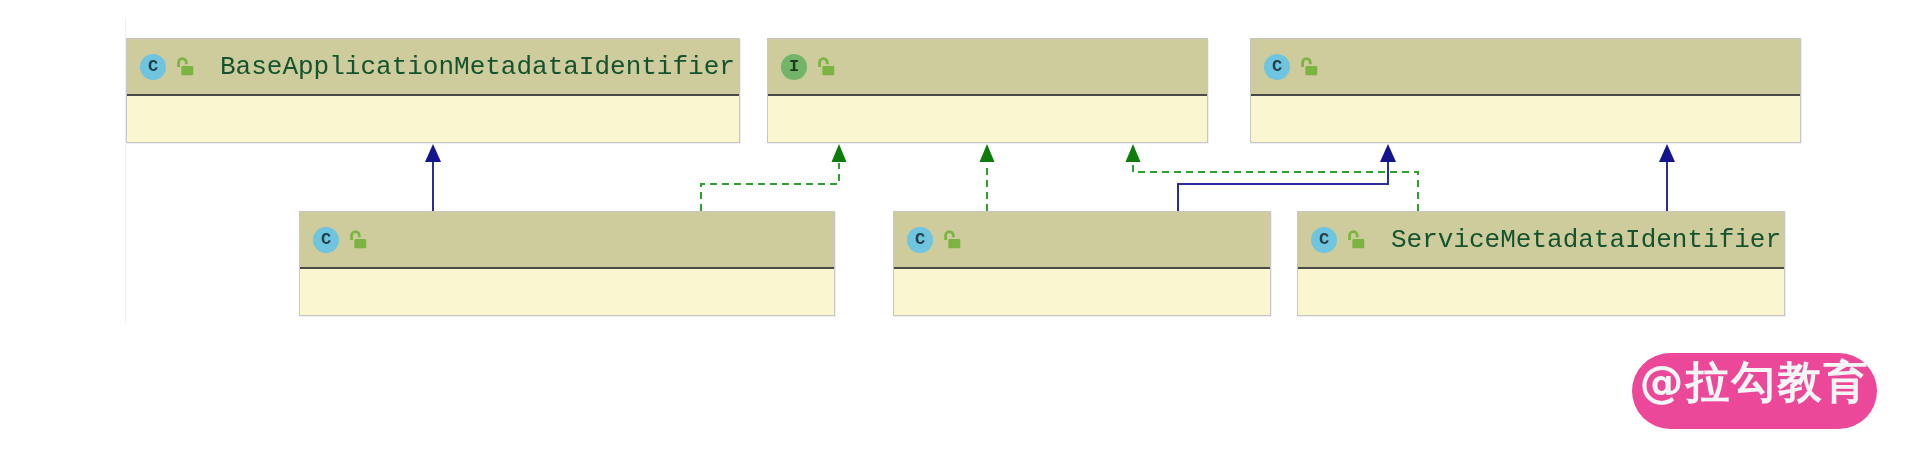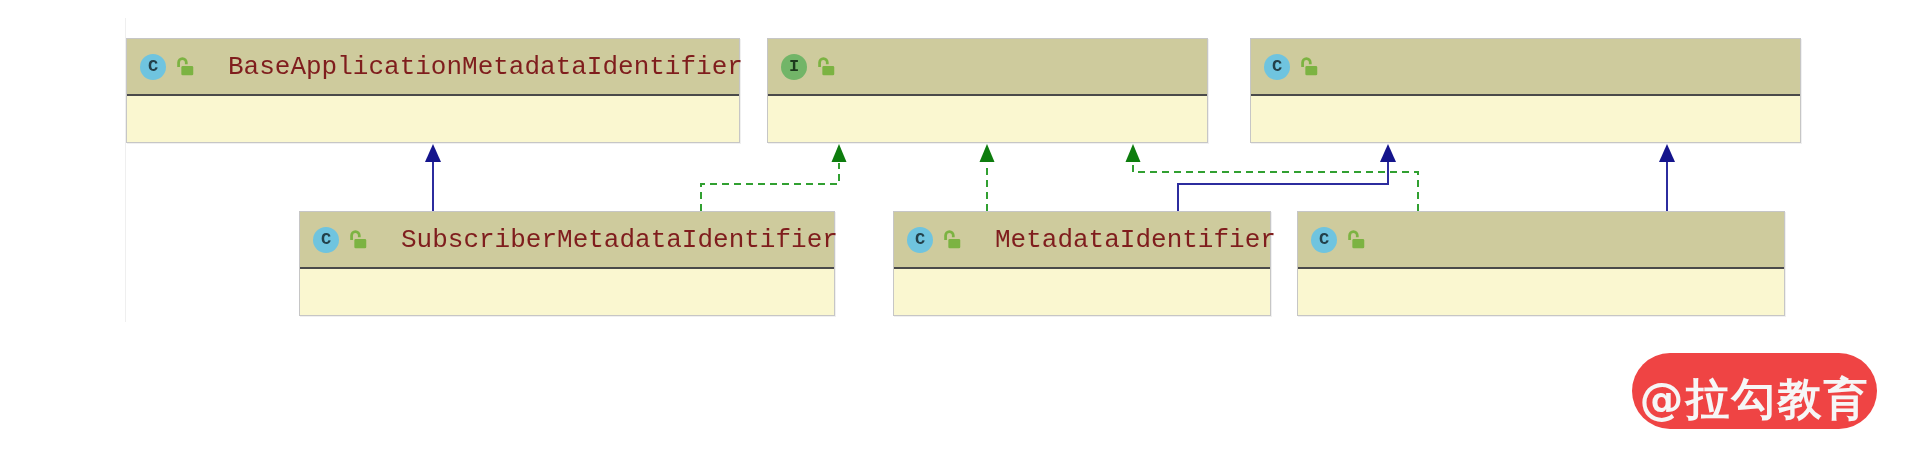--- a/index.html
+++ b/index.html
@@ -40,9 +40,9 @@
   .kind-interface { background: #72b568; color: #1d3a1d; }
   .lock-icon { margin-left: 8px; flex: 0 0 auto; }
   .uml-title {
-    margin-left: 32px;
+    margin-left: 24px;
     font-size: 26px;
-    color: #7f1d1d;
+    color: #14532d;
     white-space: nowrap;
   }
   .edges-svg { position: absolute; left: 0; top: 0; pointer-events: none; }

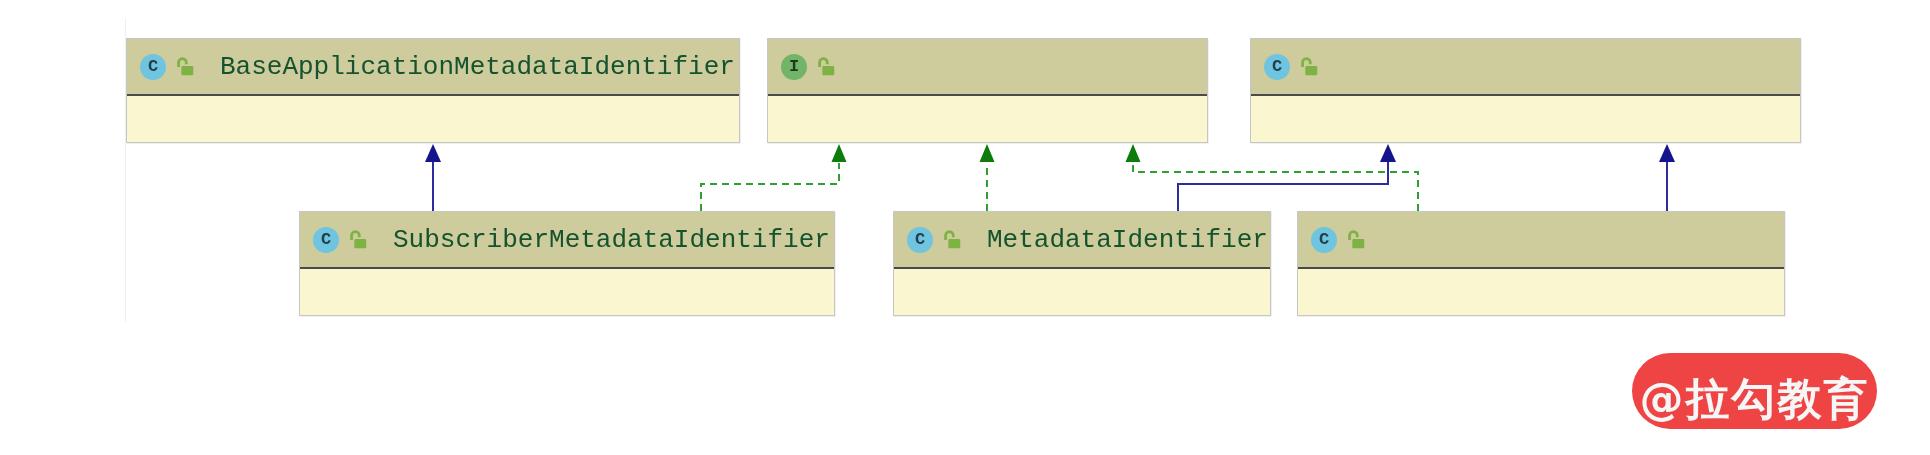--- a/index.html
+++ b/index.html
@@ -137,7 +137,6 @@
       <path d="M5 12 V7 a4.2 4.2 0 0 1 8.4 0 V9" fill="none" stroke="#7cb342" stroke-width="3"></path>
       <rect x="8" y="11" width="13" height="10" rx="1.5" fill="#7cb342"></rect>
     </svg>
-    <span class="uml-title">SubscriberMetadataIdentifier</span>
   </div>
   <div class="uml-body"></div>
 </div>

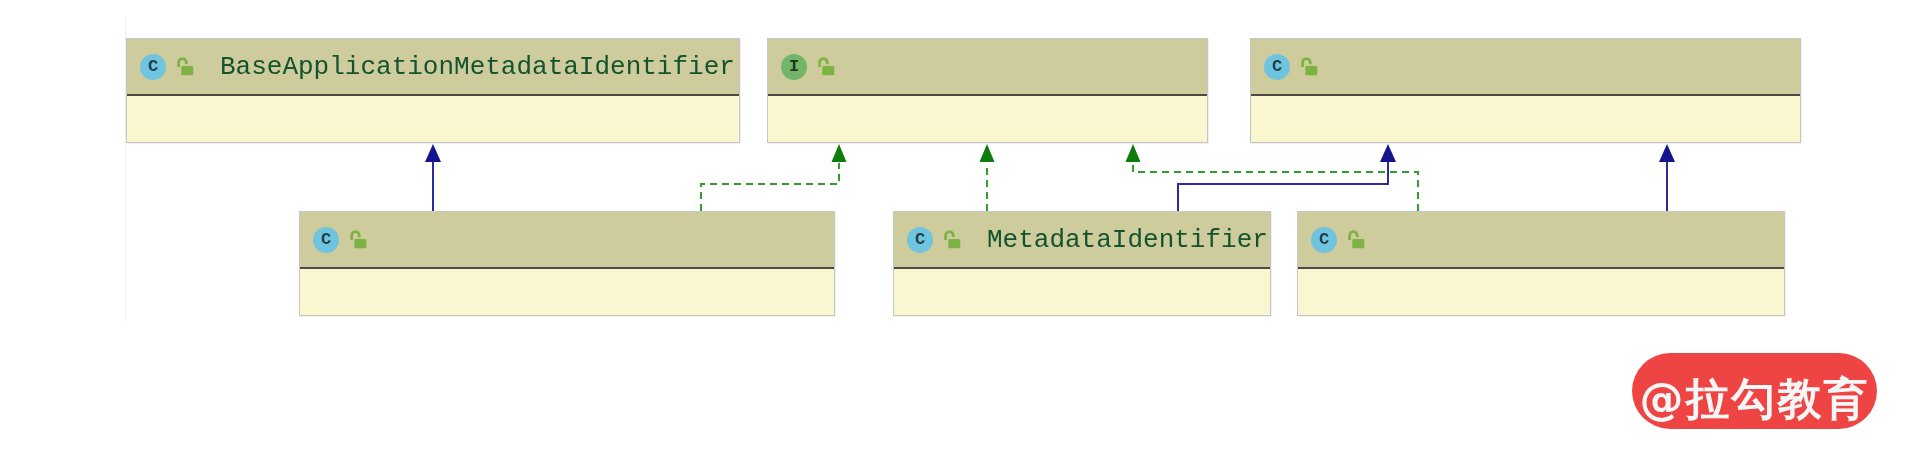--- a/index.html
+++ b/index.html
@@ -148,7 +148,6 @@
       <path d="M5 12 V7 a4.2 4.2 0 0 1 8.4 0 V9" fill="none" stroke="#7cb342" stroke-width="3"></path>
       <rect x="8" y="11" width="13" height="10" rx="1.5" fill="#7cb342"></rect>
     </svg>
-    <span class="uml-title">MetadataIdentifier</span>
   </div>
   <div class="uml-body"></div>
 </div>

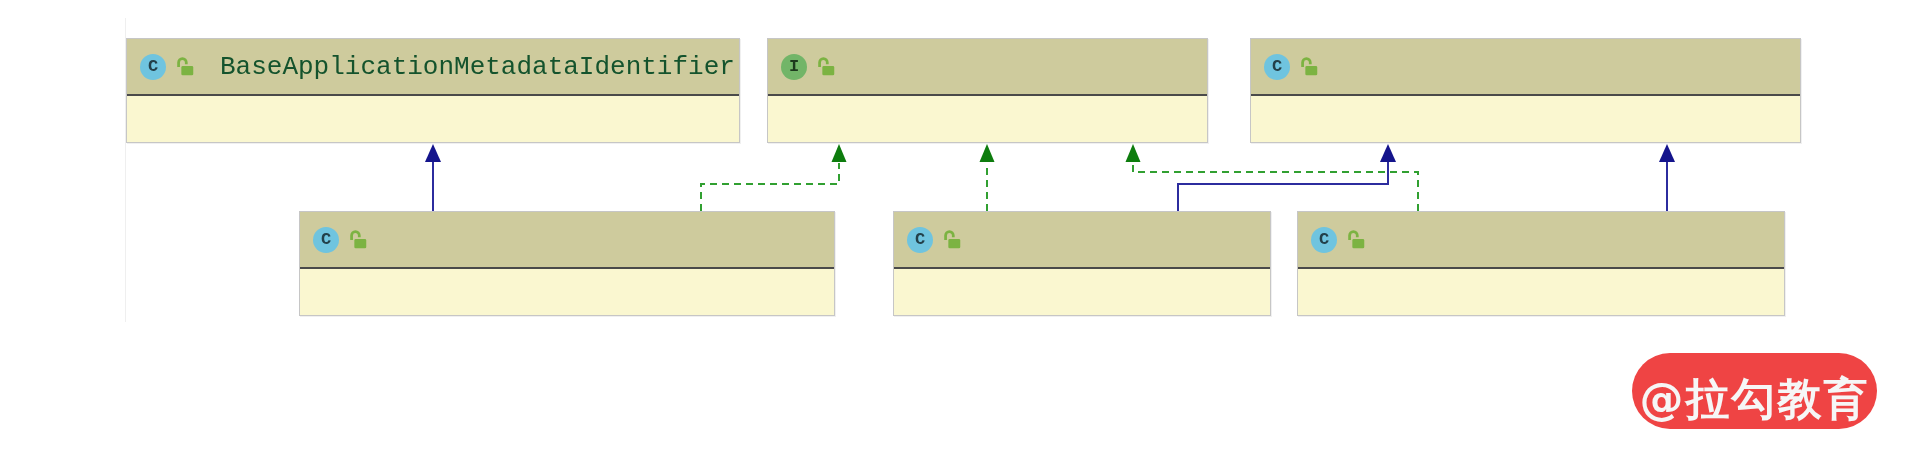--- a/index.html
+++ b/index.html
@@ -159,6 +159,7 @@
       <path d="M5 12 V7 a4.2 4.2 0 0 1 8.4 0 V9" fill="none" stroke="#7cb342" stroke-width="3"></path>
       <rect x="8" y="11" width="13" height="10" rx="1.5" fill="#7cb342"></rect>
     </svg>
+    <span class="uml-title">ServiceMetadataIdentifier</span>
   </div>
   <div class="uml-body"></div>
 </div>

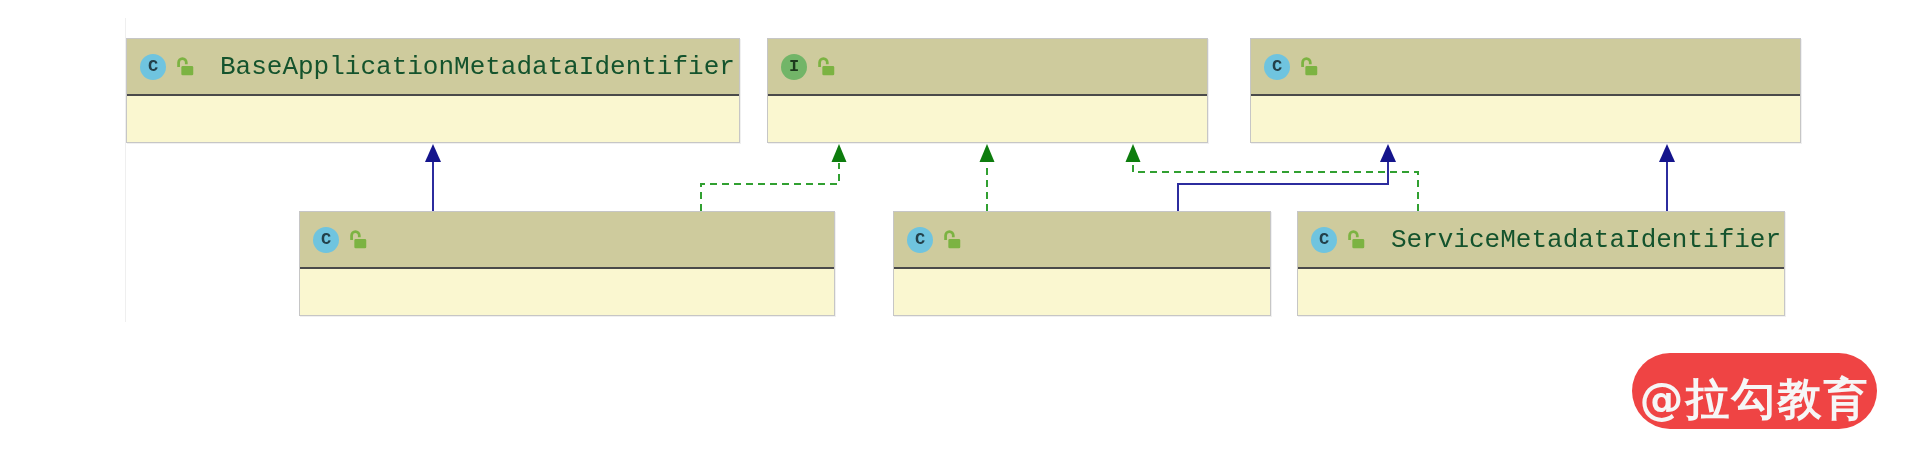--- a/index.html
+++ b/index.html
@@ -53,9 +53,9 @@
   .watermark {
     position: absolute; left: 1632px; top: 353px;
     width: 245px; height: 76px;
-    background: #ef4444;
+    background: #ec4899;
     border-radius: 38px;
-    display: flex; align-items: flex-end; justify-content: center;
+    display: flex; align-items: flex-start; justify-content: center;
   }
   .watermark-text {
     font-family: "DejaVu Sans", "Liberation Sans", sans-serif;

